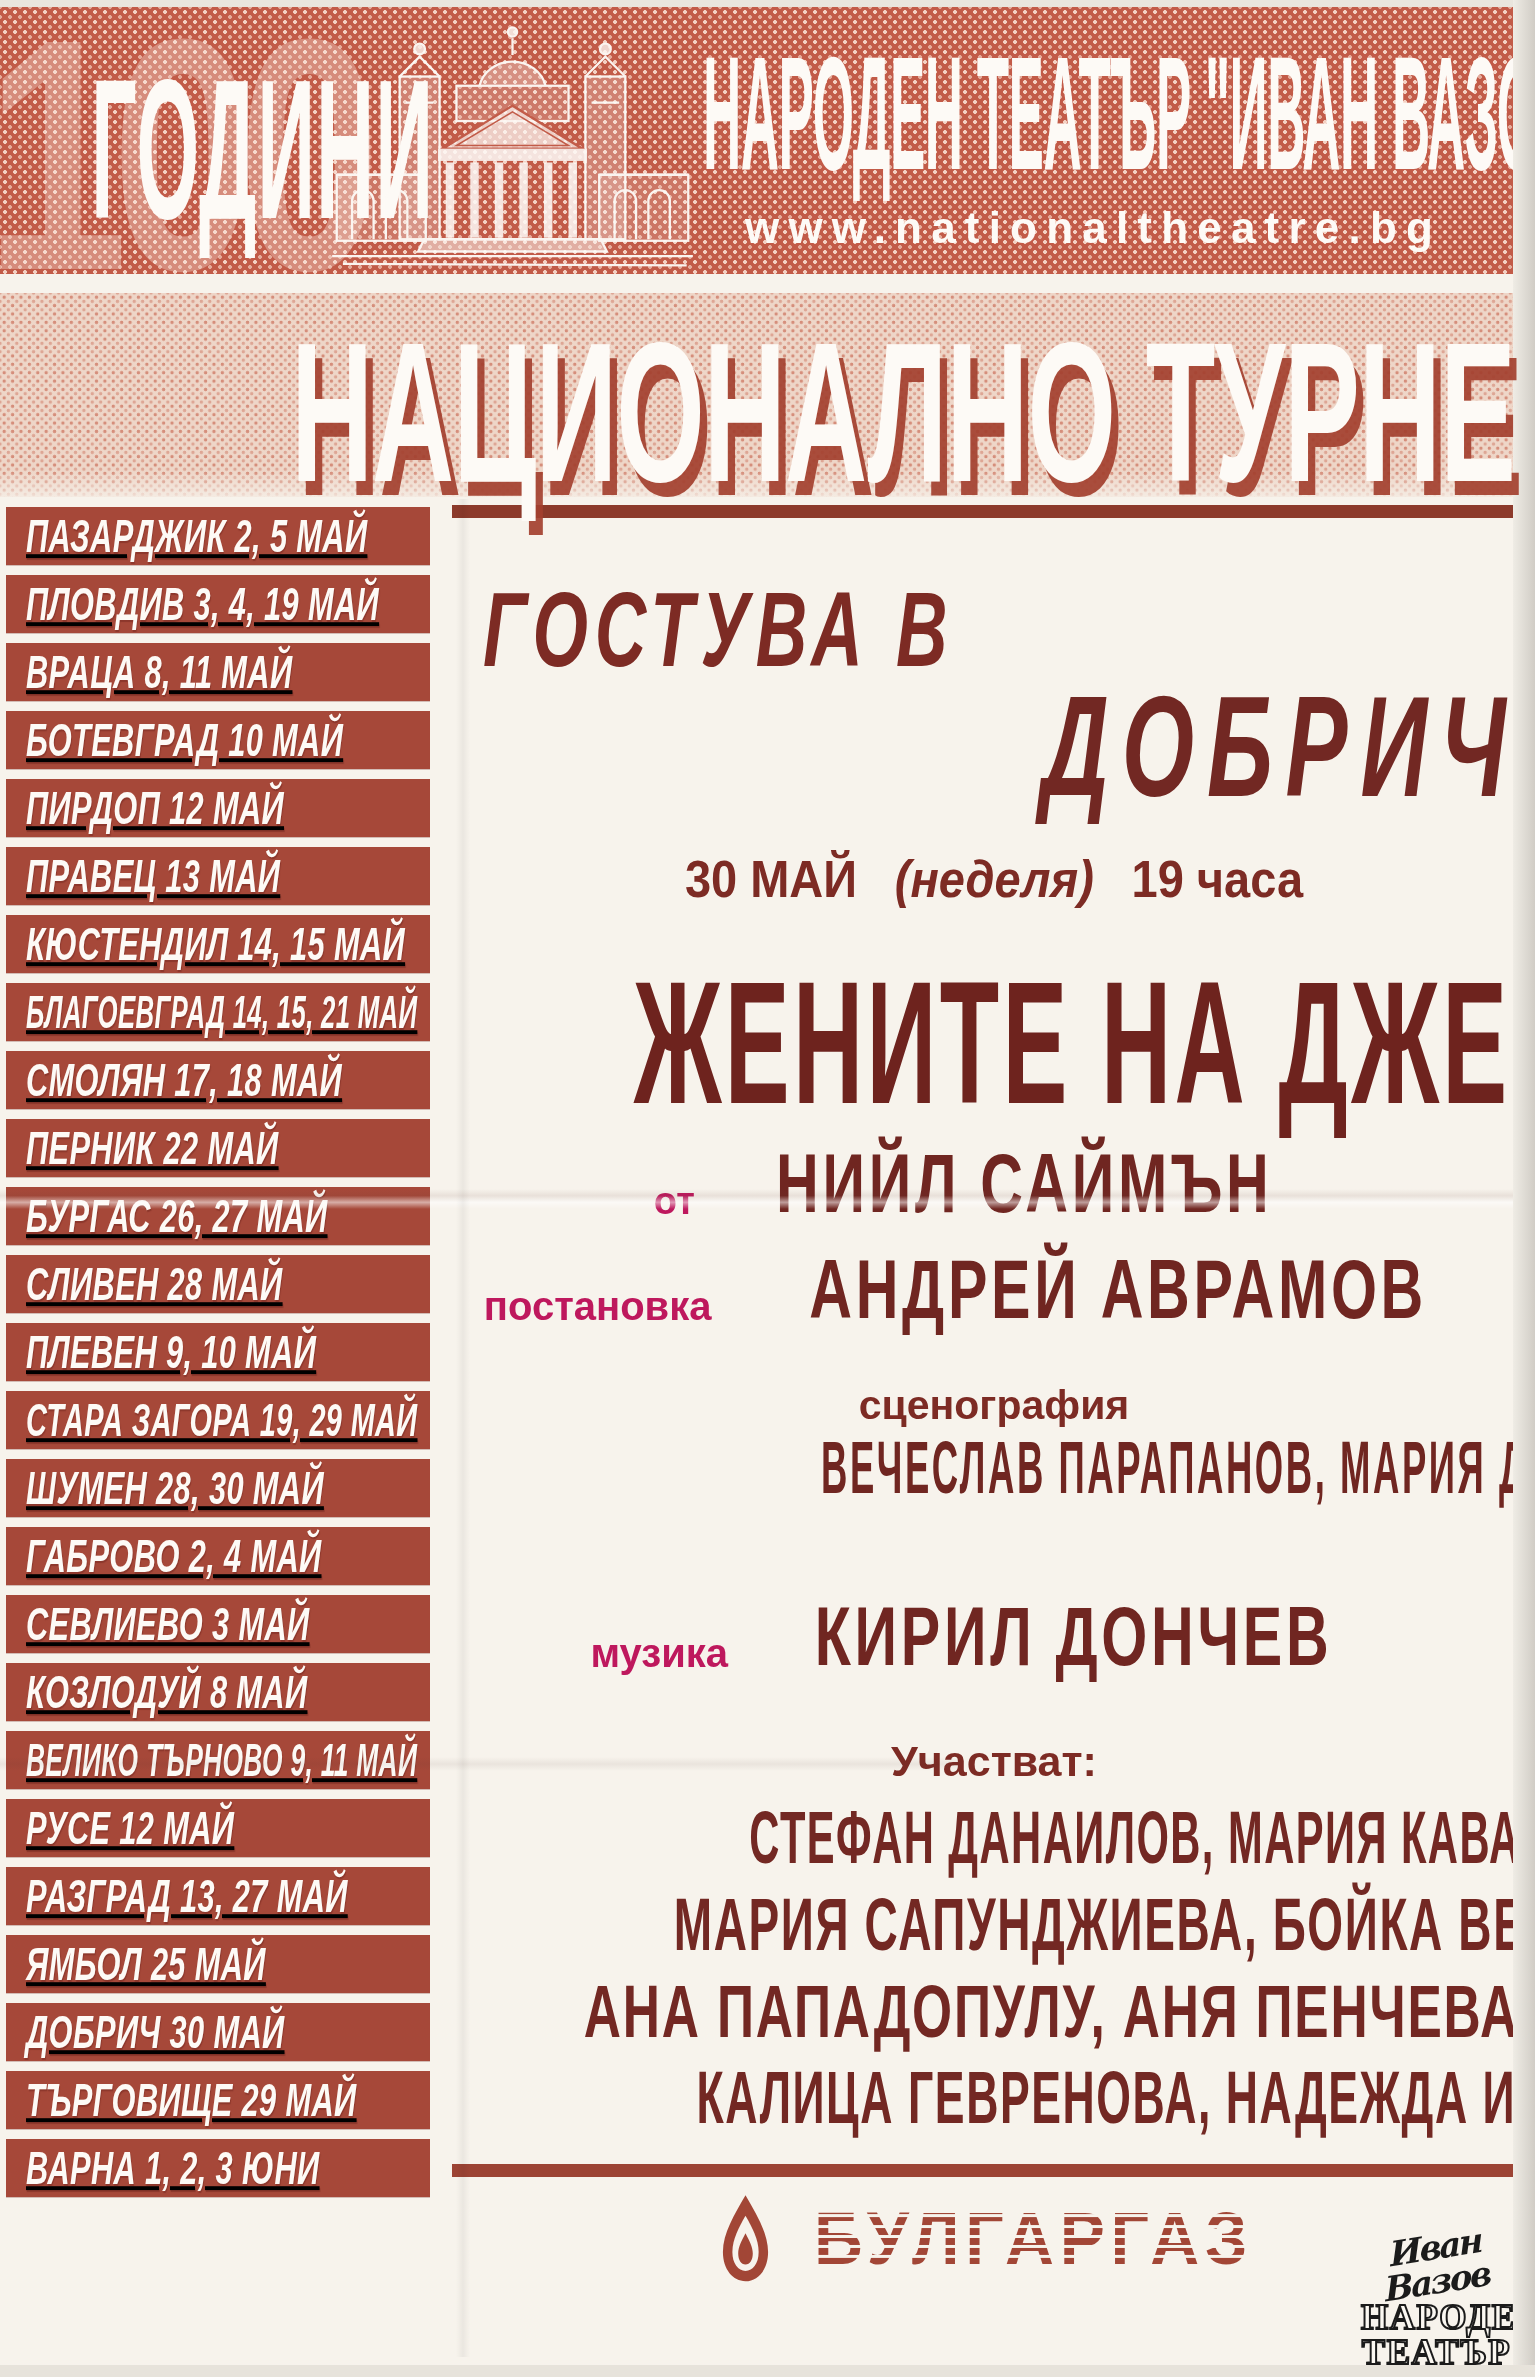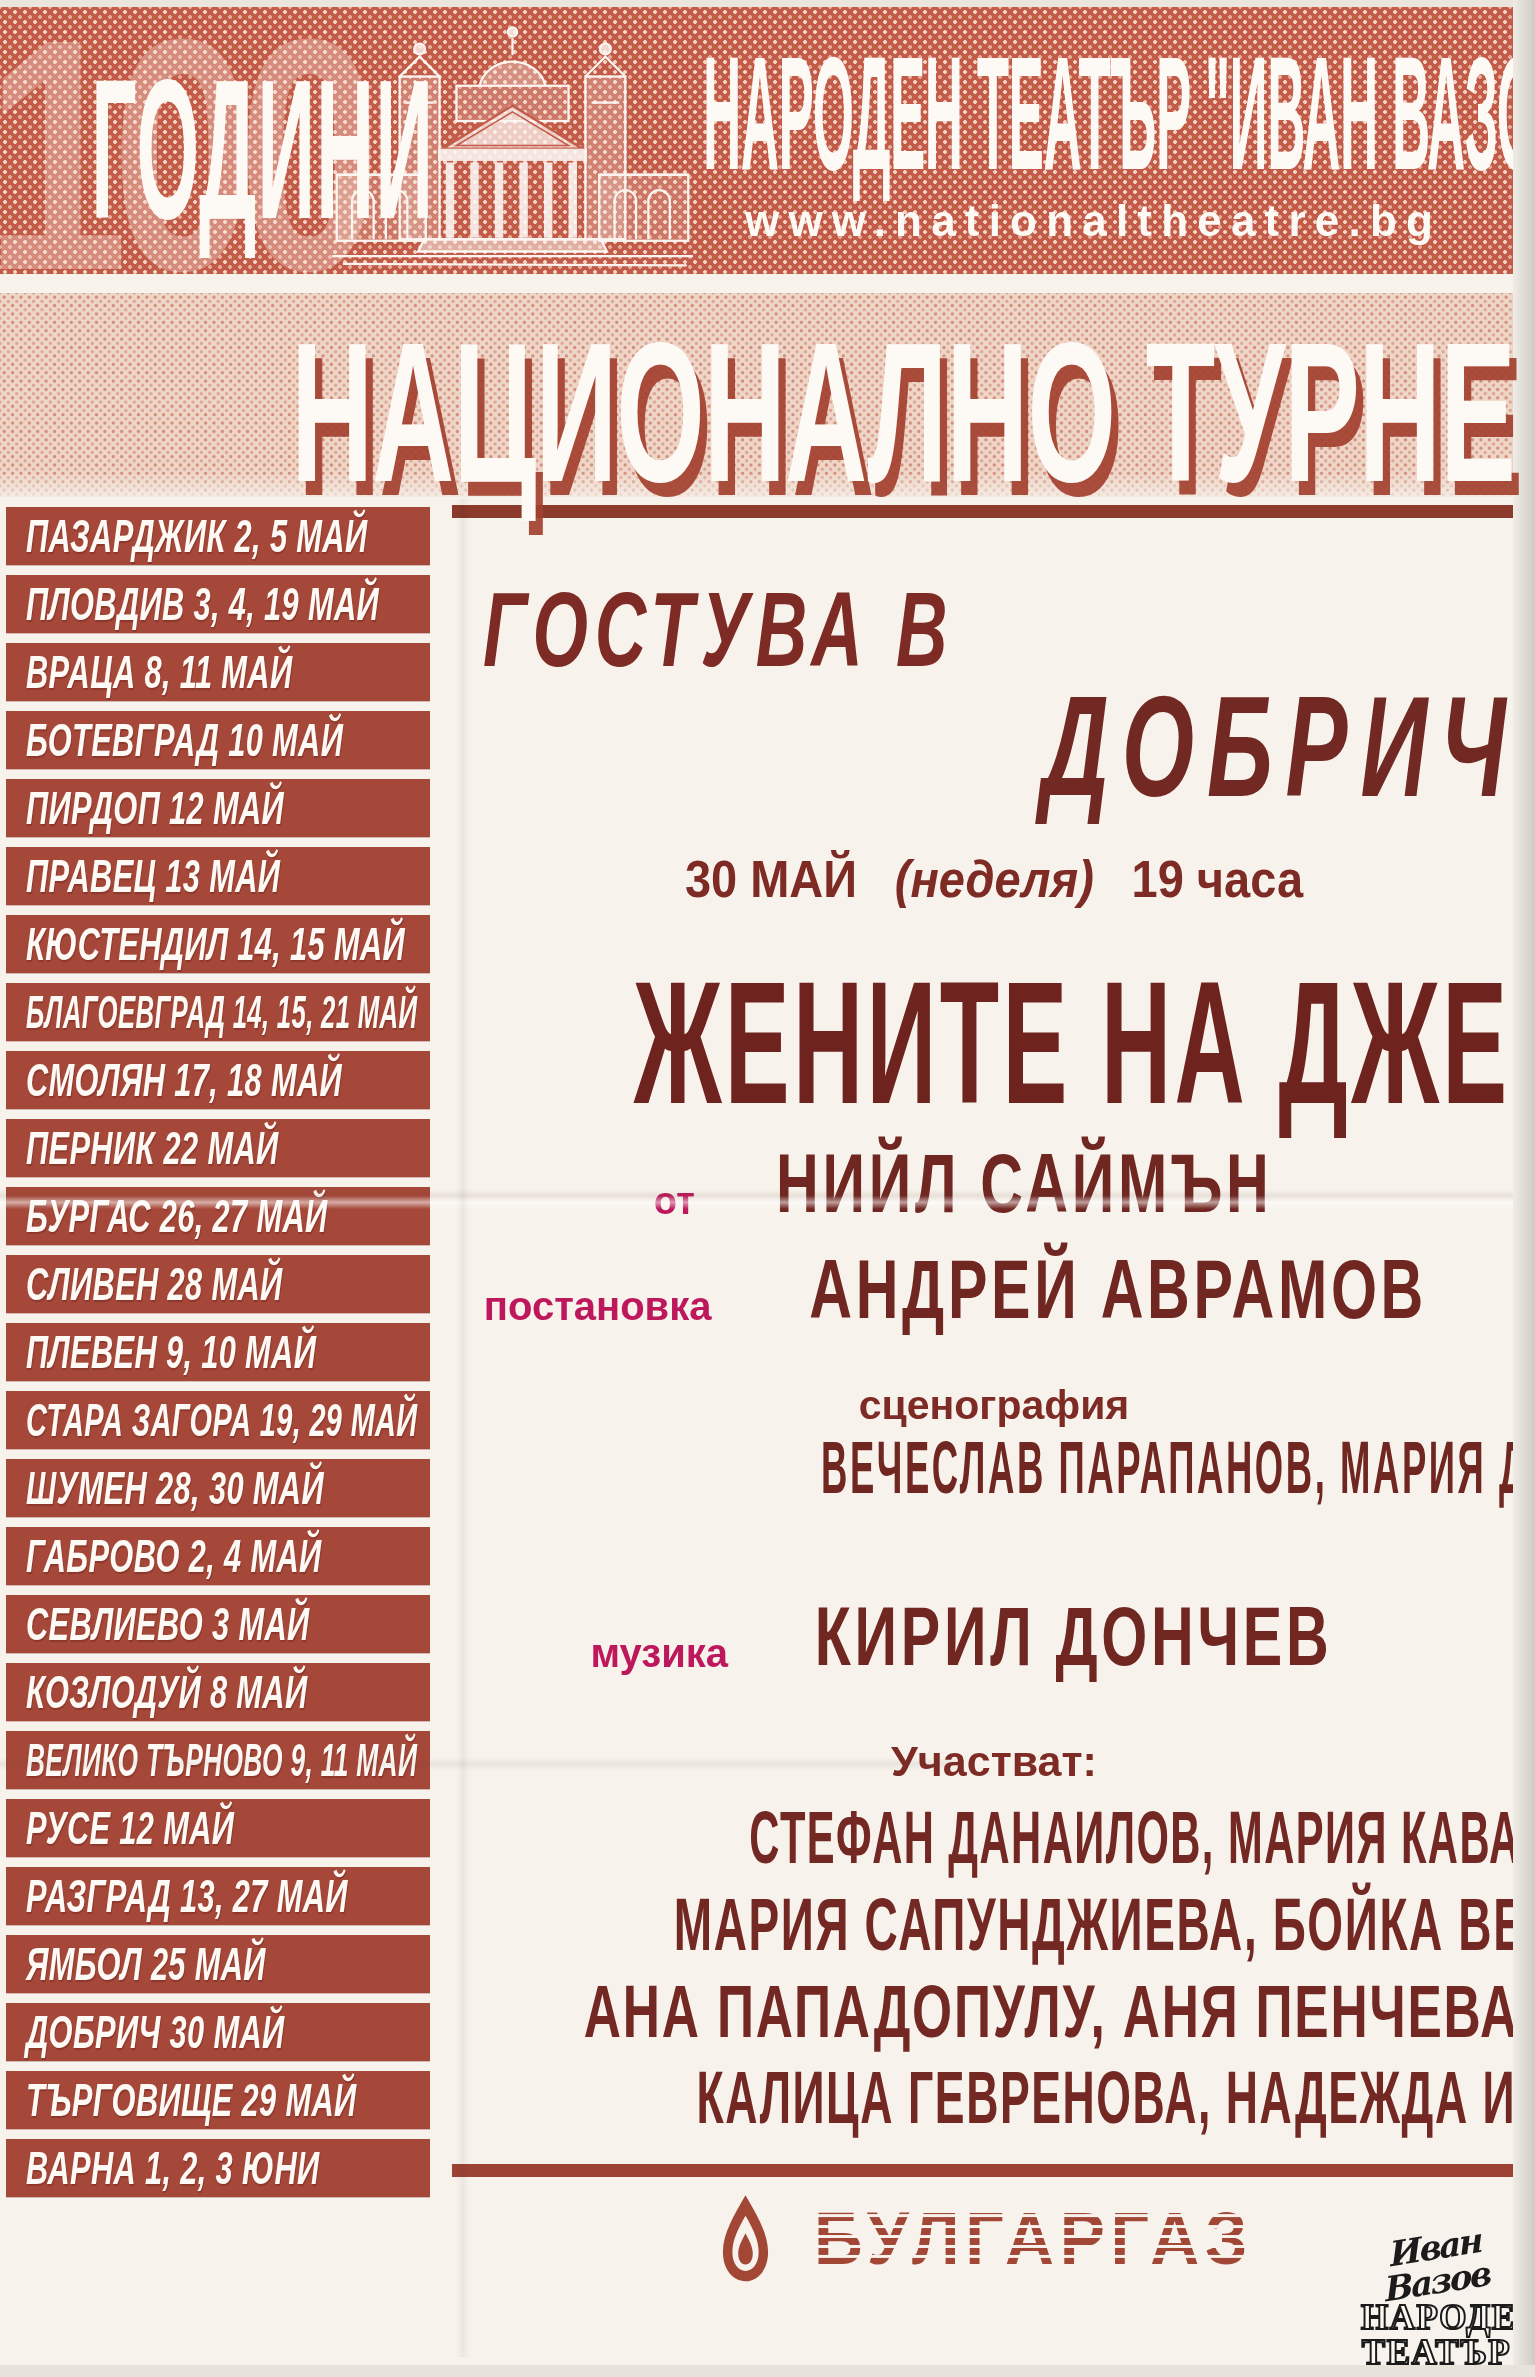--- a/index.html
+++ b/index.html
@@ -46,7 +46,7 @@
   .head-right{position:absolute;left:703px;top:12.3px;width:806px;}
   .theatre-name{display:block;color:#fdfaf6;font-weight:bold;font-size:78px;
     letter-spacing:-0.8px;--sx:0.68;--sy:2.08;transform-origin:left top;}
-  .website{position:absolute;left:42px;top:177px;color:#fdfaf6;font-weight:bold;
+  .website{position:absolute;left:42px;top:184px;color:#fdfaf6;font-weight:bold;
     font-size:44px;letter-spacing:9.2px;}
 
   

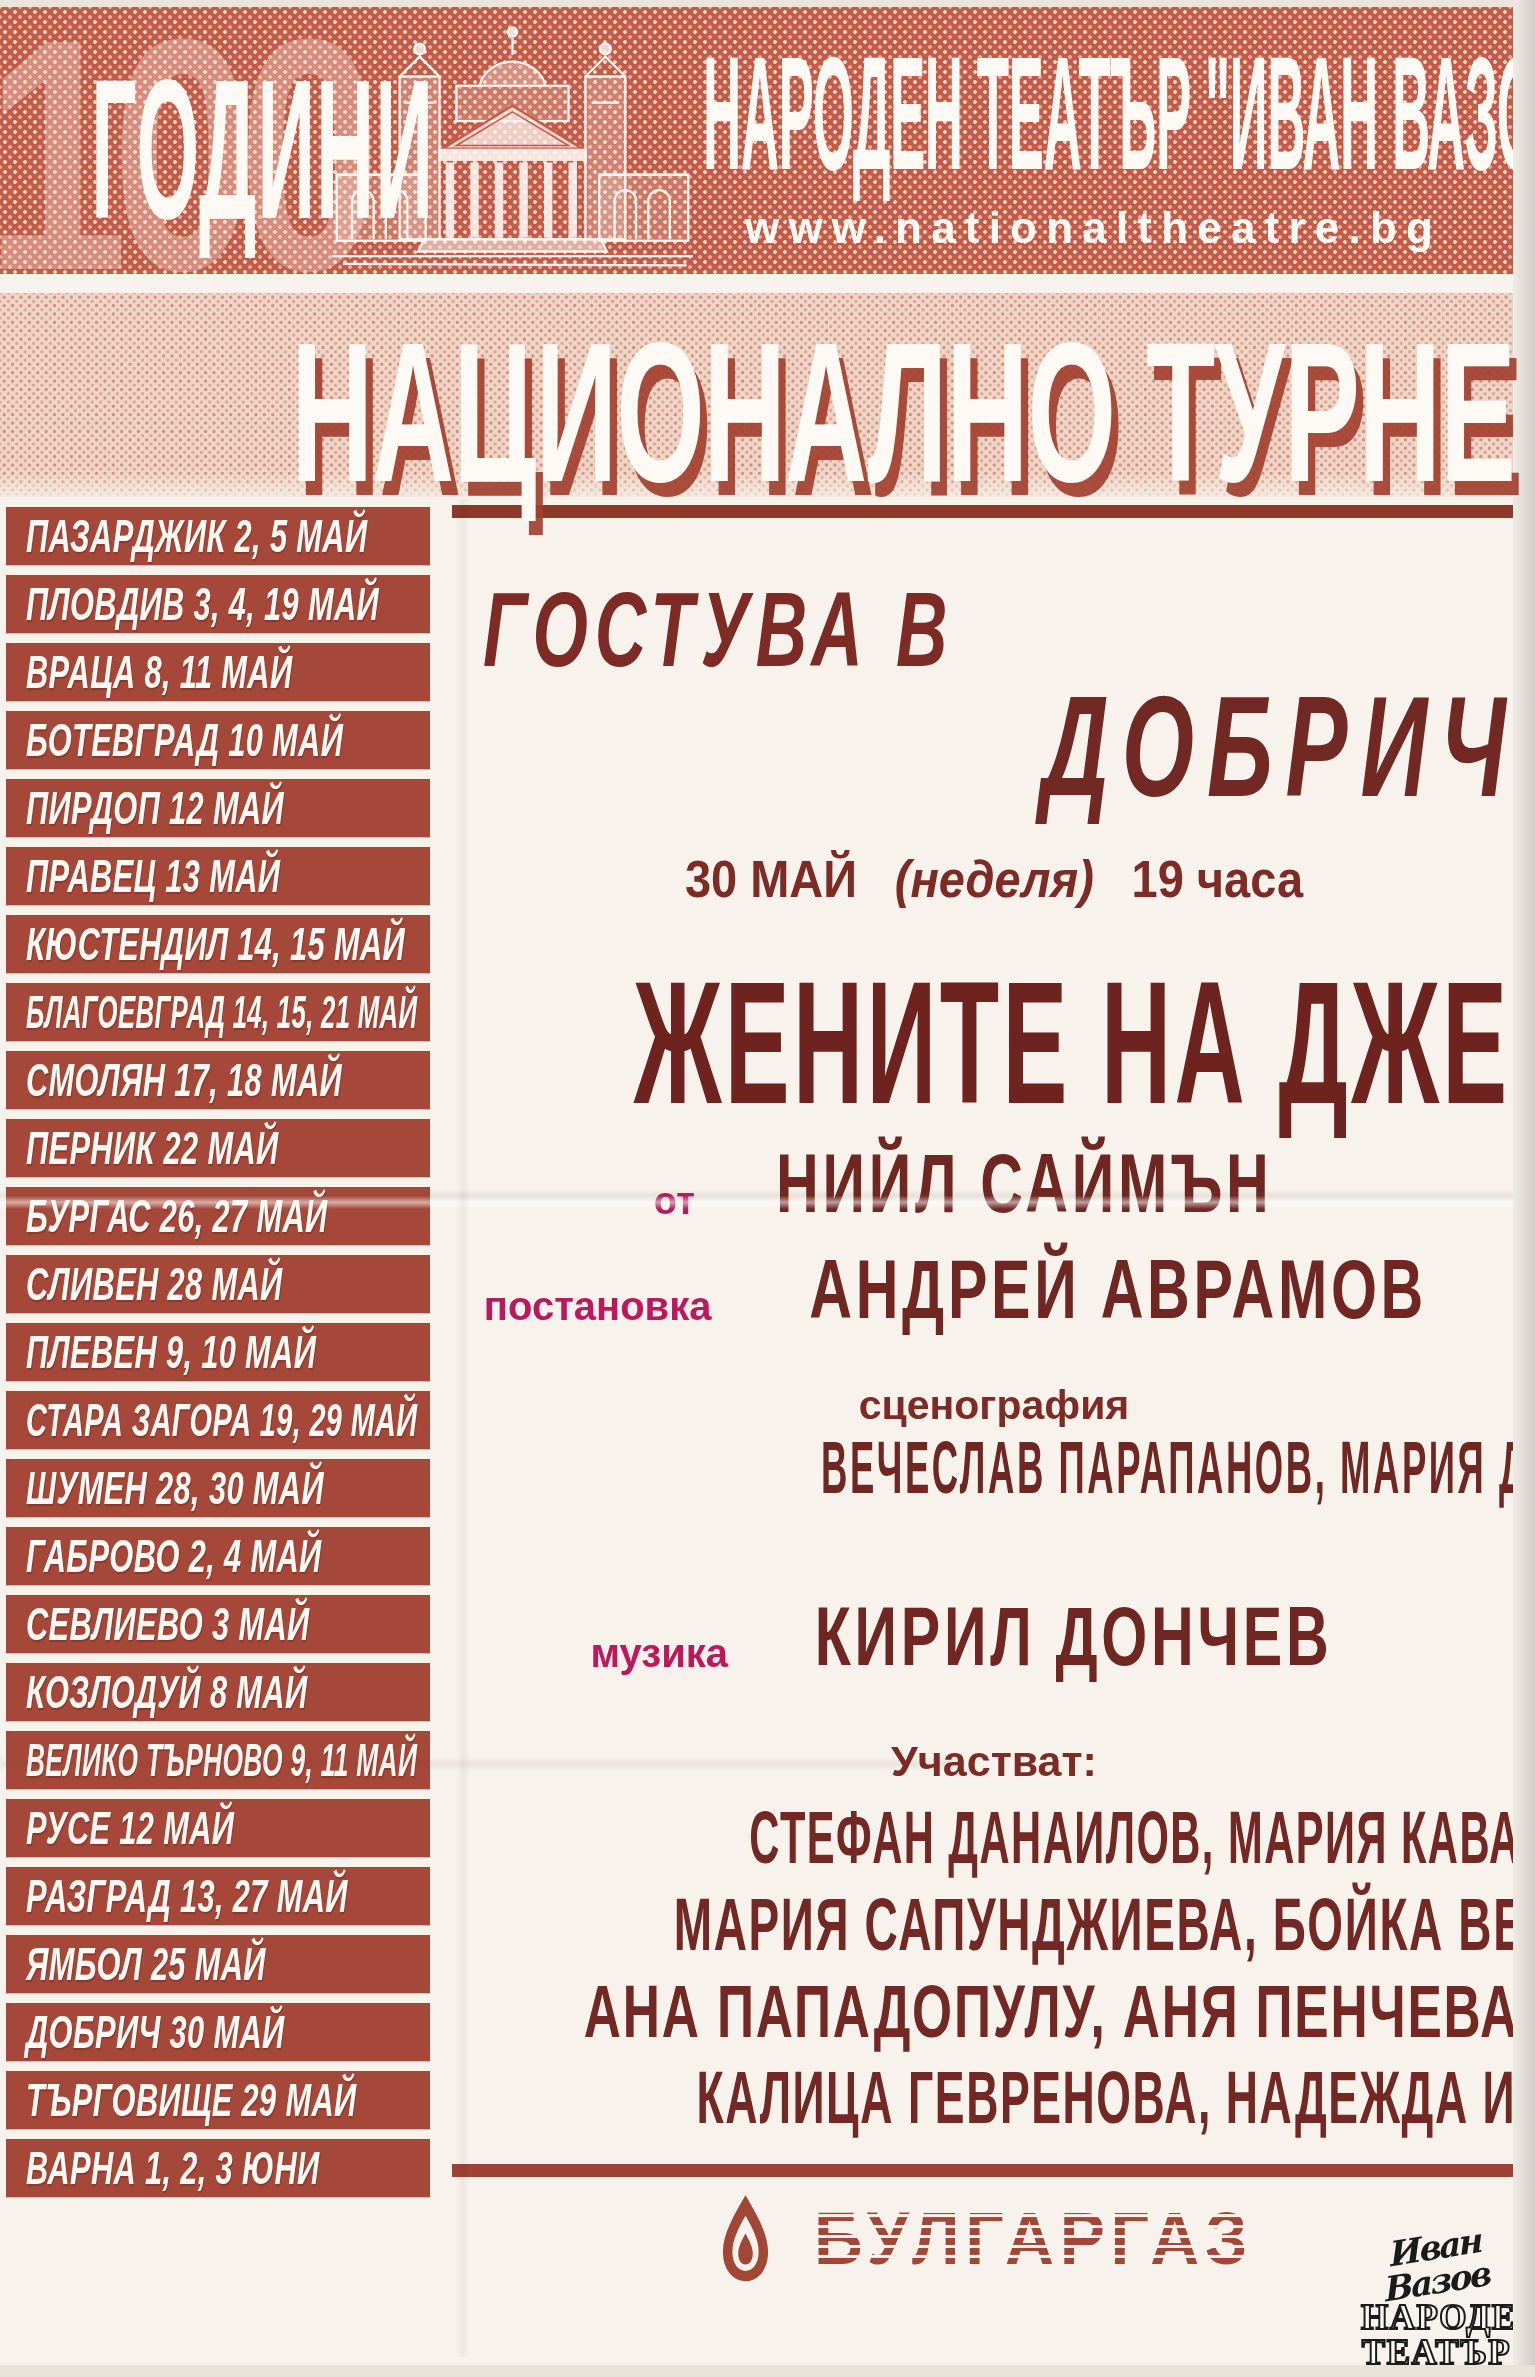--- a/index.html
+++ b/index.html
@@ -73,7 +73,7 @@
   .schedule{position:absolute;left:6.1px;top:507px;width:424px;
     display:flex;flex-direction:column;gap:10px;}
   .stop{height:58px;background:#a64839;display:flex;align-items:center;
-    padding-left:20px;box-shadow:0 0.8px 0 rgba(120,50,40,0.35);}
+    padding-left:20px;box-shadow:0 0.8px 0 rgba(120,50,40,0.35);text-decoration:underline;}
   .stop-text{color:#fdfaf6;font-weight:bold;font-style:italic;font-size:35px;
     letter-spacing:0.4px;--sx:0.88;--sy:1.30;transform-origin:left center;
     text-shadow:0.8px 1.5px 0.8px rgba(110,35,28,0.45);}

